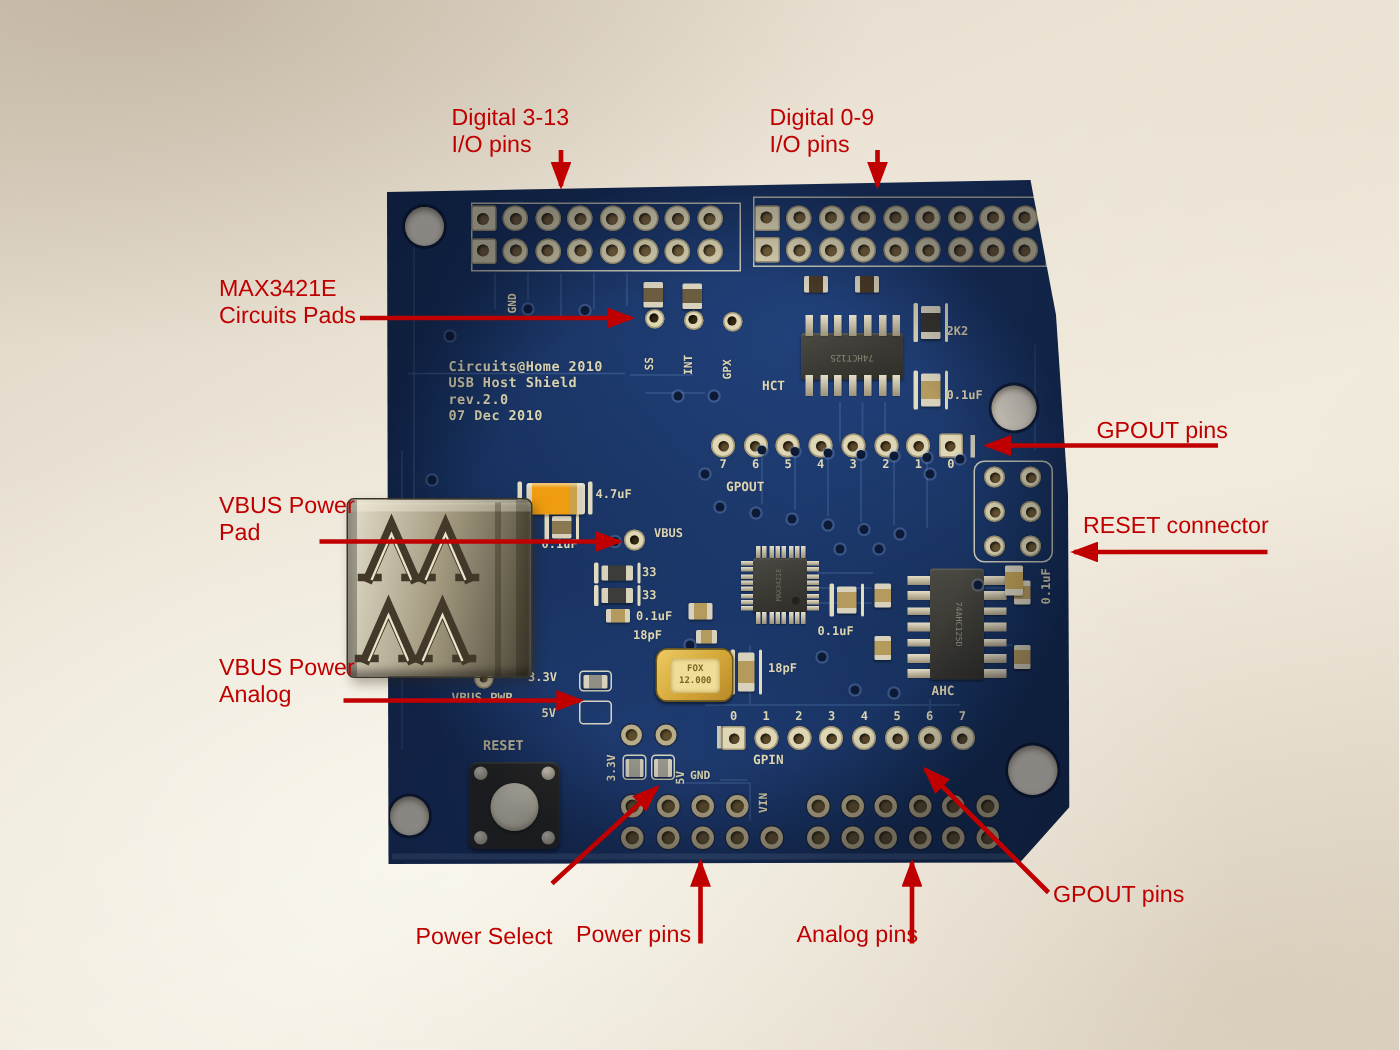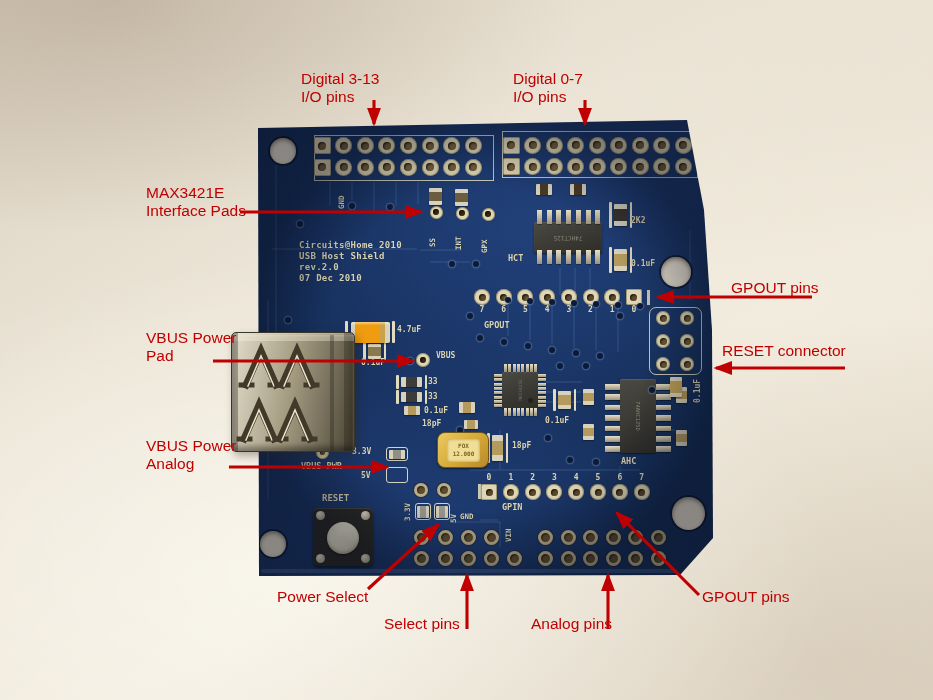--- a/index.html
+++ b/index.html
@@ -557,7 +557,7 @@
     <div>I/O pins</div>
   </div>
   <div class="ann" style="left:513px;top:70px">
-    <div>Digital 0-7</div>
+    <div>Digital 0-9</div>
     <div>I/O pins</div>
   </div>
   <div class="ann" style="left:146px;top:184px">

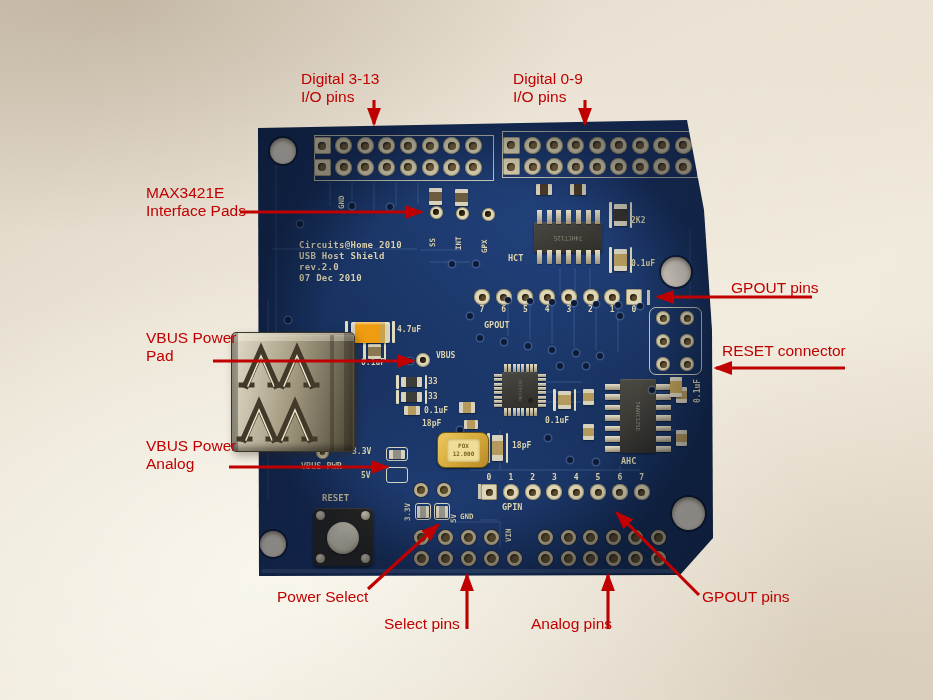--- a/index.html
+++ b/index.html
@@ -562,7 +562,7 @@
   </div>
   <div class="ann" style="left:146px;top:184px">
     <div>MAX3421E</div>
-    <div>Interface Pads</div>
+    <div>Circuits Pads</div>
   </div>
   <div class="ann" style="left:731px;top:279px">
     <div>GPOUT pins</div>

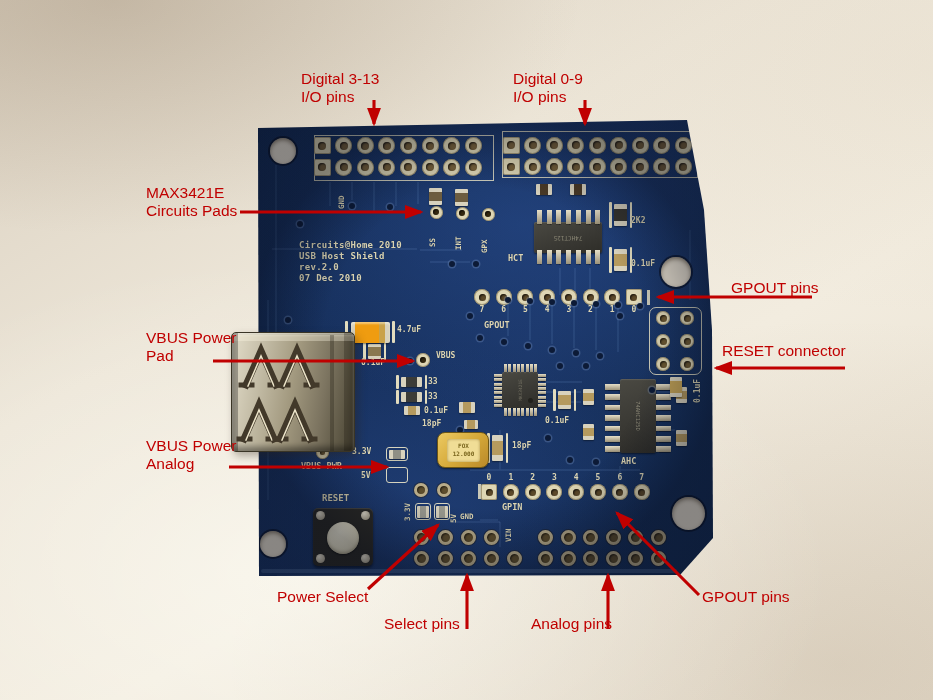--- a/index.html
+++ b/index.html
@@ -578,7 +578,7 @@
     <div>VBUS Power</div>
     <div>Analog</div>
   </div>
-  <div class="ann" style="left:277px;top:588px">
+  <div class="ann" style="left:277px;top:616px">
     <div>Power Select</div>
   </div>
   <div class="ann" style="left:384px;top:615px">

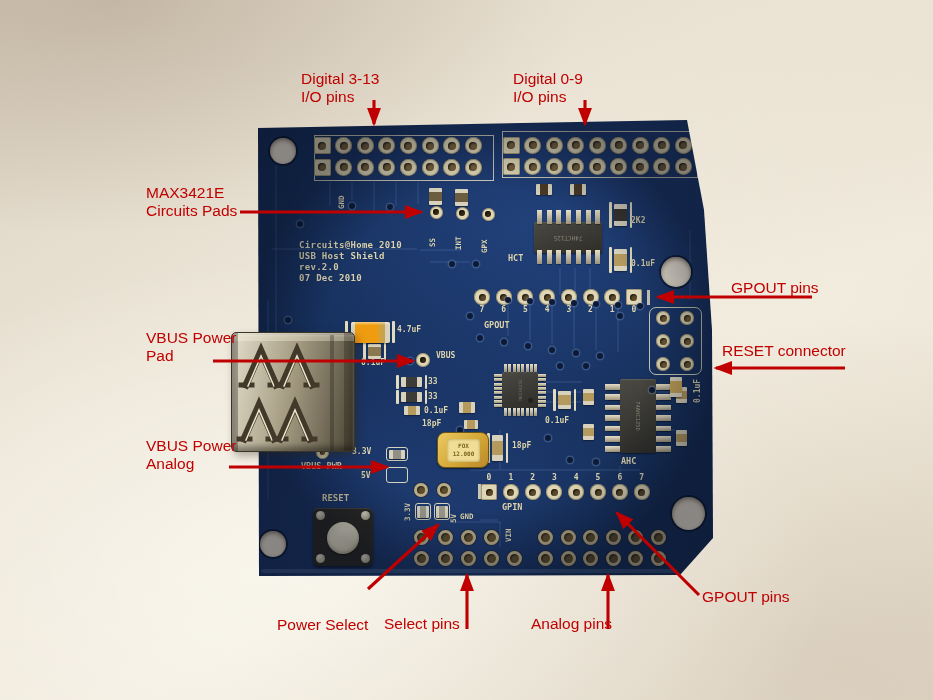--- a/index.html
+++ b/index.html
@@ -582,7 +582,7 @@
     <div>Power Select</div>
   </div>
   <div class="ann" style="left:384px;top:615px">
-    <div>Select pins</div>
+    <div>Power pins</div>
   </div>
   <div class="ann" style="left:531px;top:615px">
     <div>Analog pins</div>

